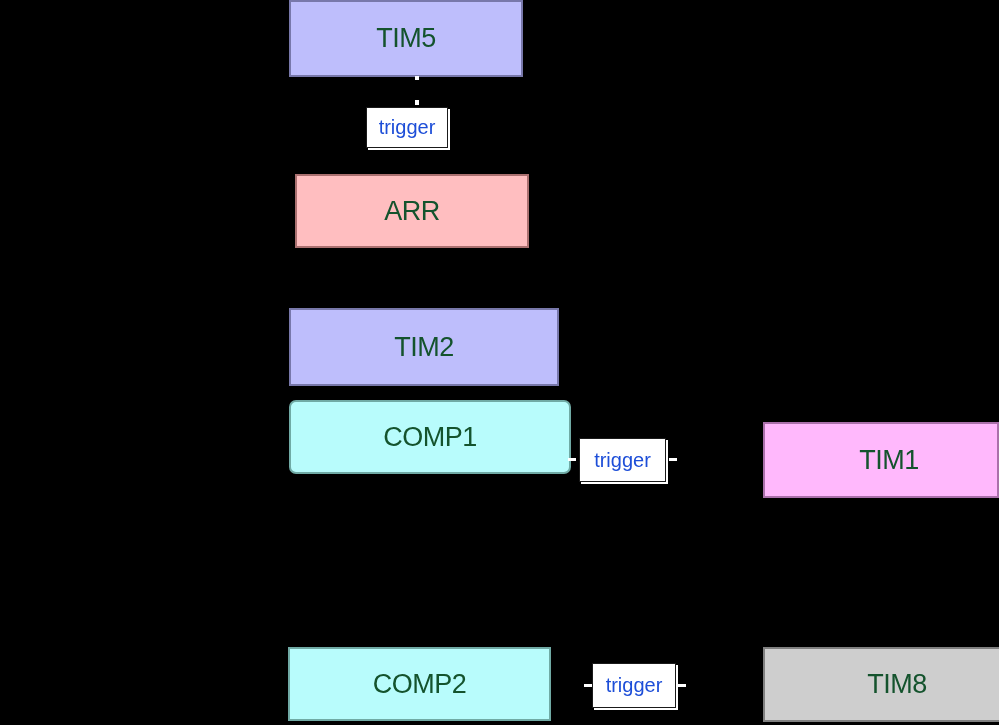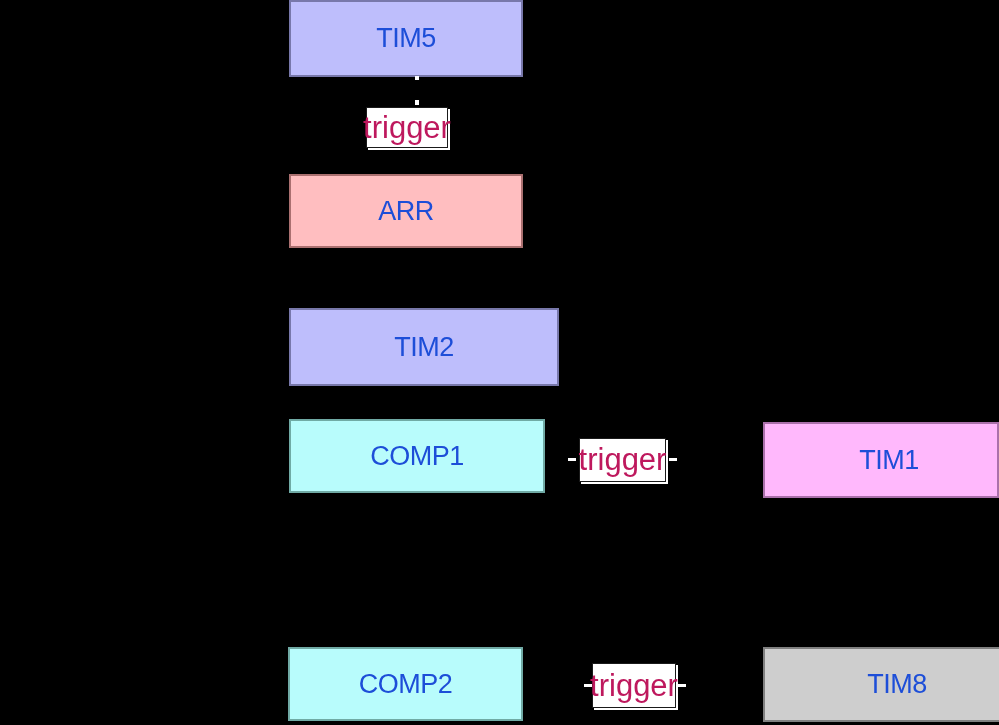--- a/index.html
+++ b/index.html
@@ -22,7 +22,7 @@
     display: flex;
     align-items: center;
     justify-content: center;
-    color: #1d4ed8;
+    color: #14532d;
     font-size: 27px;
     letter-spacing: -0.5px;
   }

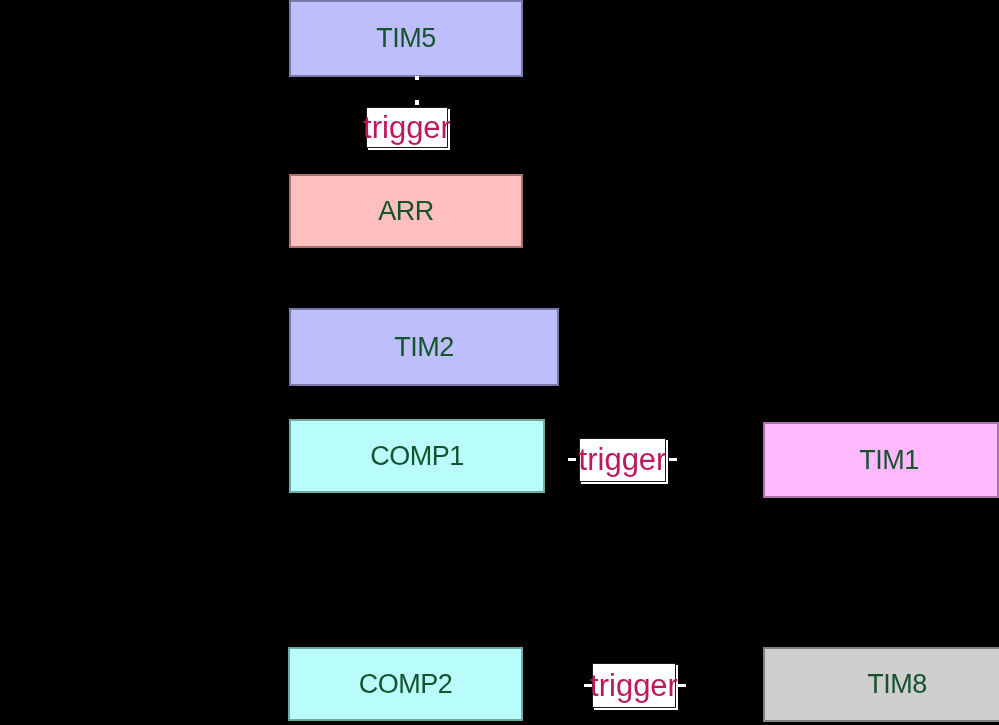--- a/index.html
+++ b/index.html
@@ -35,8 +35,8 @@
     display: flex;
     align-items: center;
     justify-content: center;
-    color: #be185d;
-    font-size: 31px;
+    color: #1d4ed8;
+    font-size: 20px;
   }
   .stub {
     position: absolute;

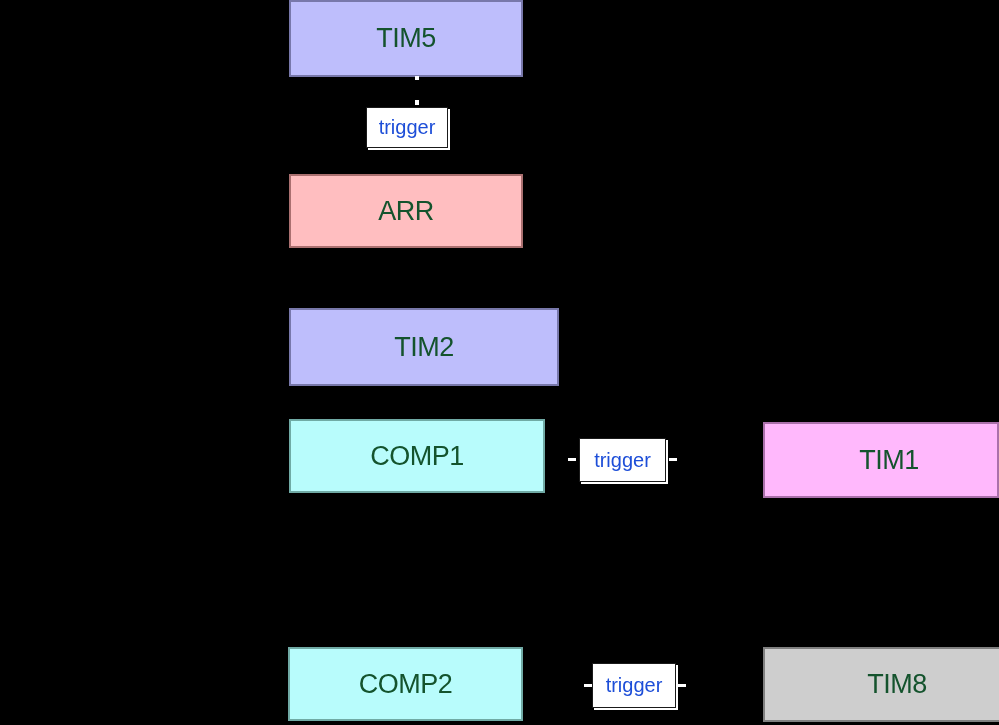--- a/index.html
+++ b/index.html
@@ -44,7 +44,7 @@
   }
   
   #node-tim5  { left: 289px; top: 0;     width: 234px; height: 77px; }
-  #node-arr   { left: 289px; top: 174px; width: 234px; height: 74px; }
+  #node-arr   { left: 295px; top: 174px; width: 234px; height: 74px; }
   #node-tim2  { left: 289px; top: 308px; width: 270px; height: 78px; }
   #node-comp1 { left: 289px; top: 419px; width: 256px; height: 74px; }
   #node-tim1  { left: 763px; top: 422px; width: 236px; height: 76px; padding-left: 16px; }

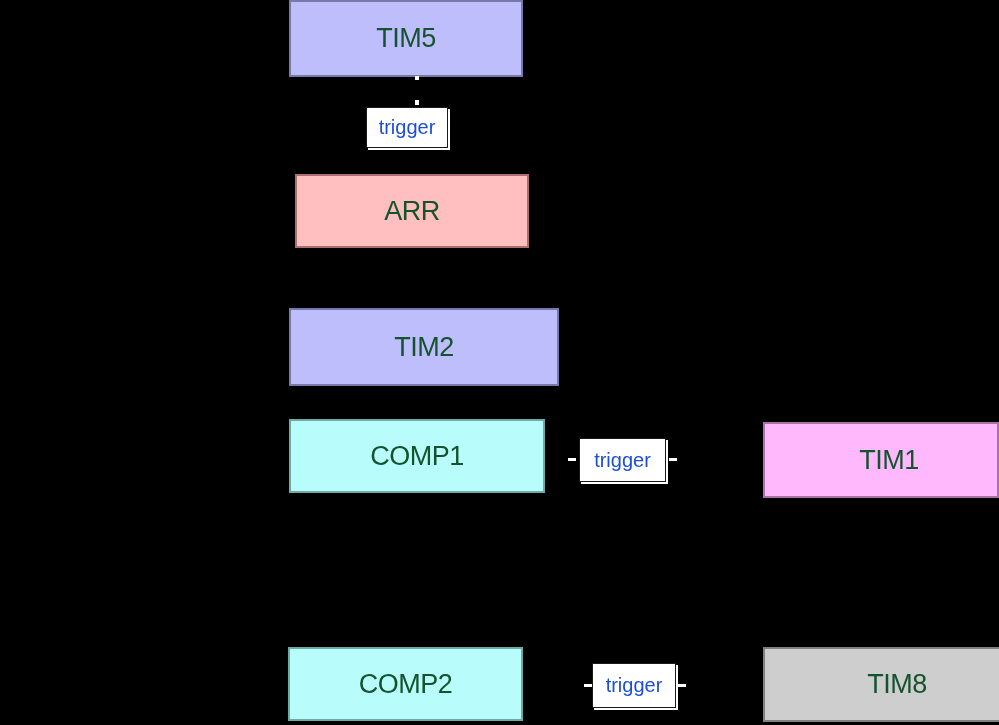--- a/index.html
+++ b/index.html
@@ -46,7 +46,7 @@
   #node-tim5  { left: 289px; top: 0;     width: 234px; height: 77px; }
   #node-arr   { left: 295px; top: 174px; width: 234px; height: 74px; }
   #node-tim2  { left: 289px; top: 308px; width: 270px; height: 78px; }
-  #node-comp1 { left: 289px; top: 419px; width: 256px; height: 74px; }
+  #node-comp1 { left: 289px; top: 400px; width: 282px; height: 74px; border-radius: 7px; }
   #node-tim1  { left: 763px; top: 422px; width: 236px; height: 76px; padding-left: 16px; }
   #node-comp2 { left: 288px; top: 647px; width: 235px; height: 74px; }
   #node-tim8  { left: 763px; top: 647px; width: 244px; height: 75px; padding-left: 24px; }

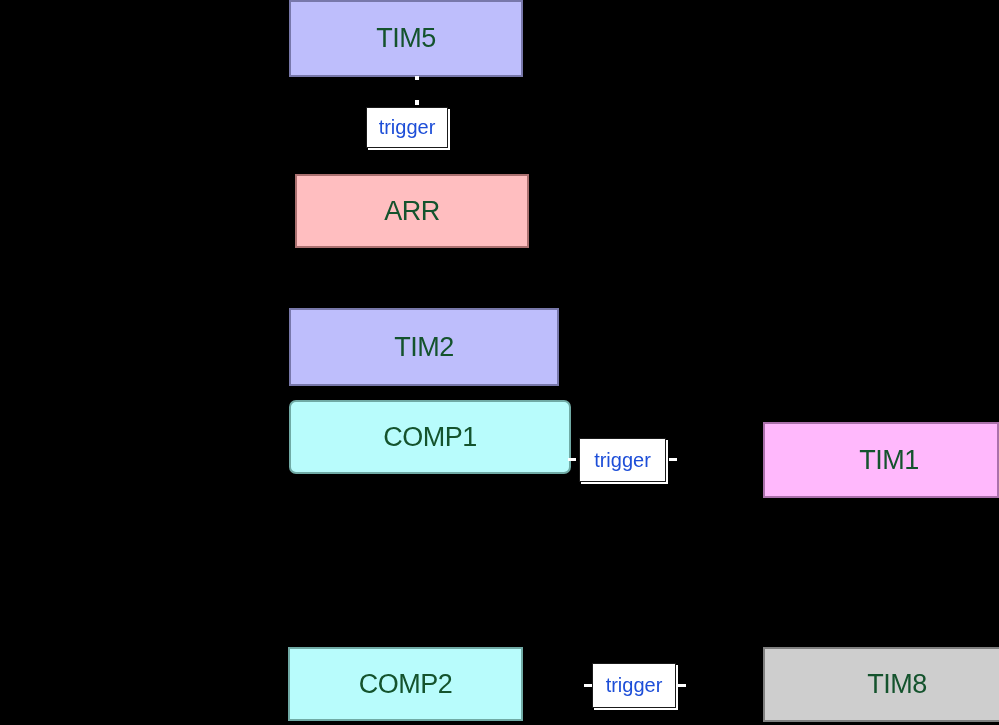--- a/index.html
+++ b/index.html
@@ -48,7 +48,7 @@
   #node-tim2  { left: 289px; top: 308px; width: 270px; height: 78px; }
   #node-comp1 { left: 289px; top: 400px; width: 282px; height: 74px; border-radius: 7px; }
   #node-tim1  { left: 763px; top: 422px; width: 236px; height: 76px; padding-left: 16px; }
-  #node-comp2 { left: 288px; top: 647px; width: 235px; height: 74px; }
+  #node-comp2 { left: 288px; top: 647px; width: 263px; height: 74px; }
   #node-tim8  { left: 763px; top: 647px; width: 244px; height: 75px; padding-left: 24px; }
   
   #edge-label-1 { left: 366px; top: 107px; width: 82px; height: 41px; }

